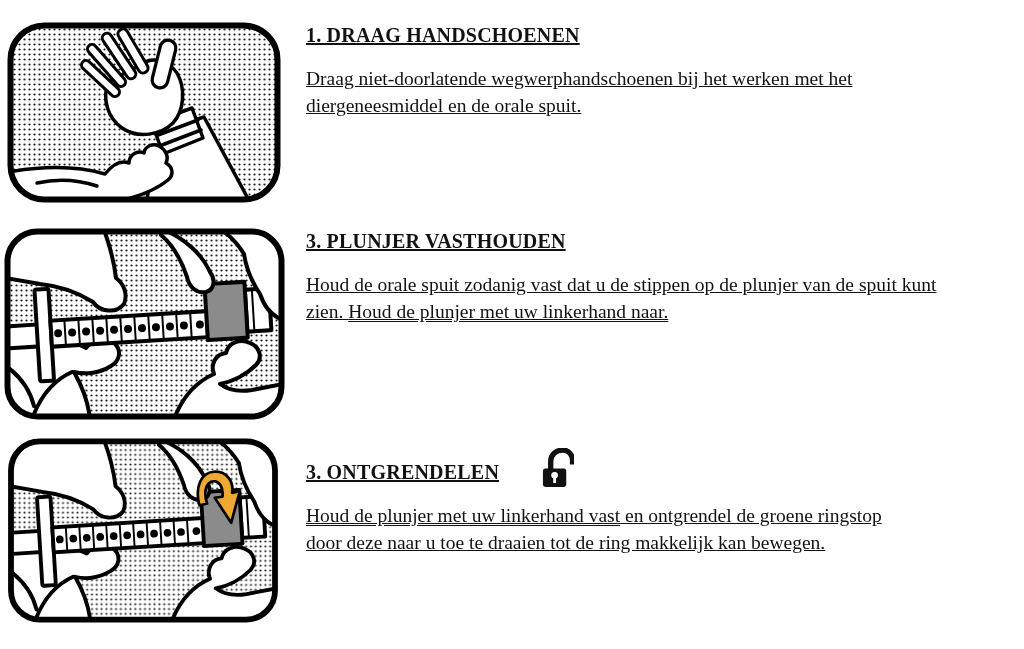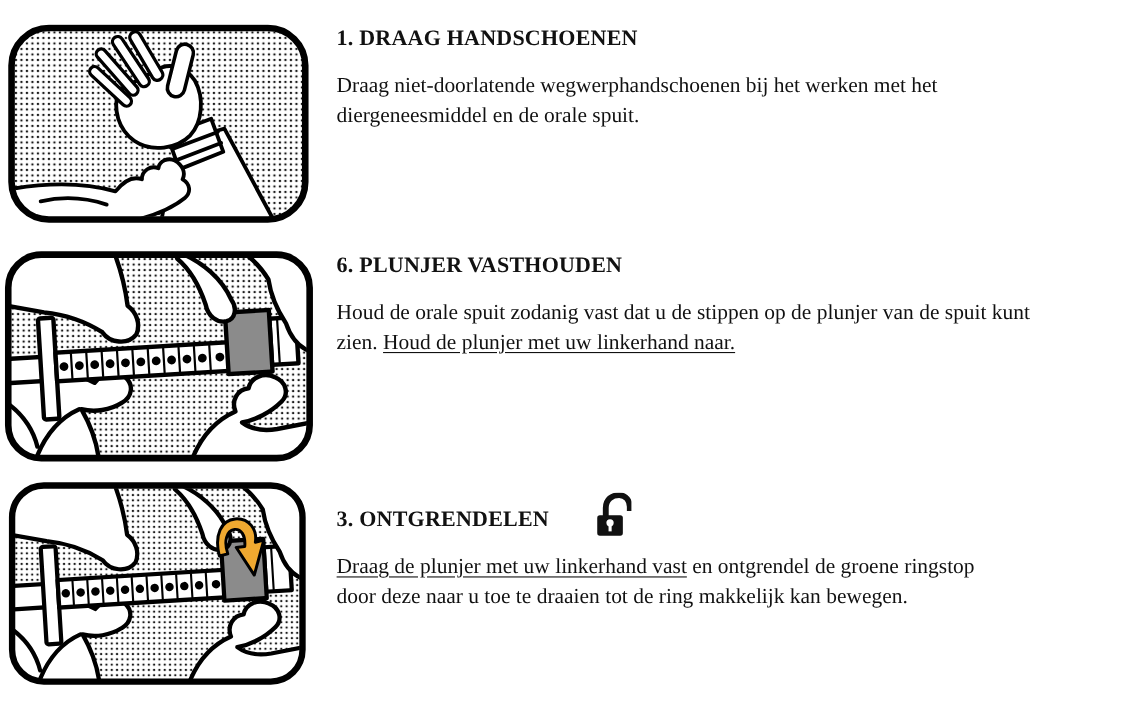--- a/index.html
+++ b/index.html
@@ -17,7 +17,7 @@
   .fig1 { left: 7px;  top: 22px;  width: 274px; height: 181px; }
   .fig2 { left: 4px;  top: 228px; width: 281px; height: 192px; }
   .fig3 { left: 3px;  top: 438px; width: 280px; height: 185px; }
-  .textcol { position: absolute; left: 306px; }
+  .textcol { position: absolute; left: 306px; text-decoration: underline; }
   .t1 { top: 22px;  width: 648px; }
   .t2 { top: 228px; width: 640px; }
   .t3 { top: 448px; width: 580px; }

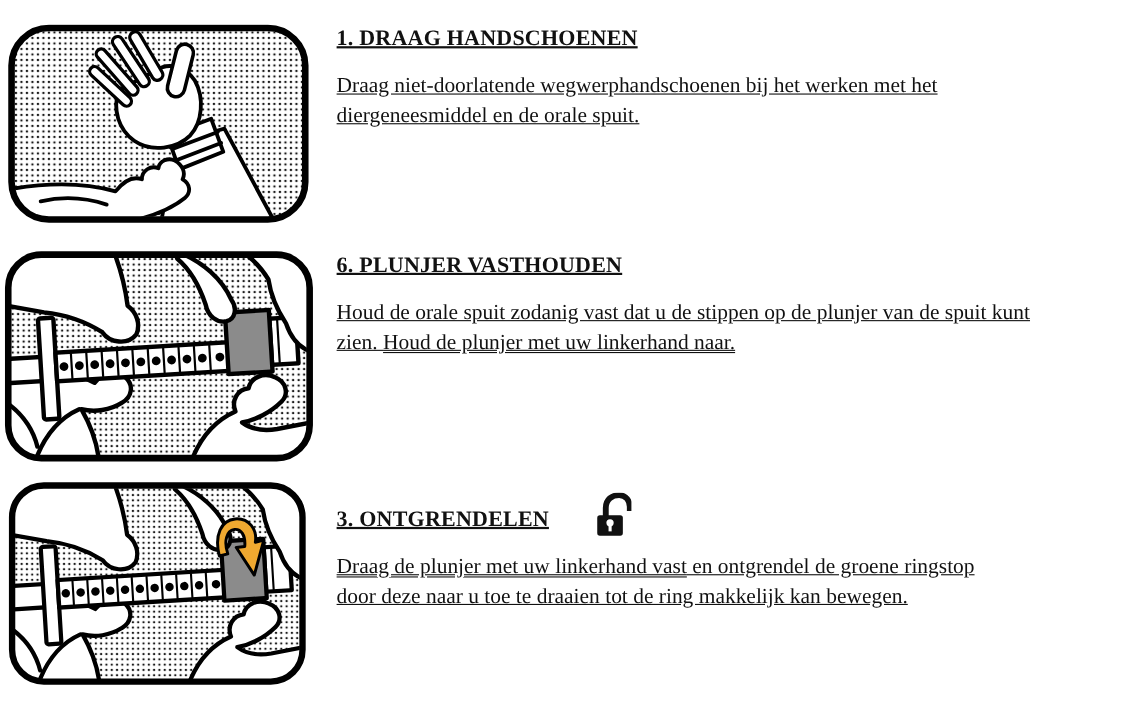--- a/index.html
+++ b/index.html
@@ -145,7 +145,7 @@
   </figure>
 
   <section class="textcol t2">
-    <h2>6. PLUNJER VASTHOUDEN</h2>
+    <h2>3. PLUNJER VASTHOUDEN</h2>
     <p class="body"><span>Houd de orale spuit zodanig vast dat u de stippen op de plunjer van de spuit kunt zien. </span><u>Houd de plunjer met uw linkerhand naar.</u></p>
   </section>
 

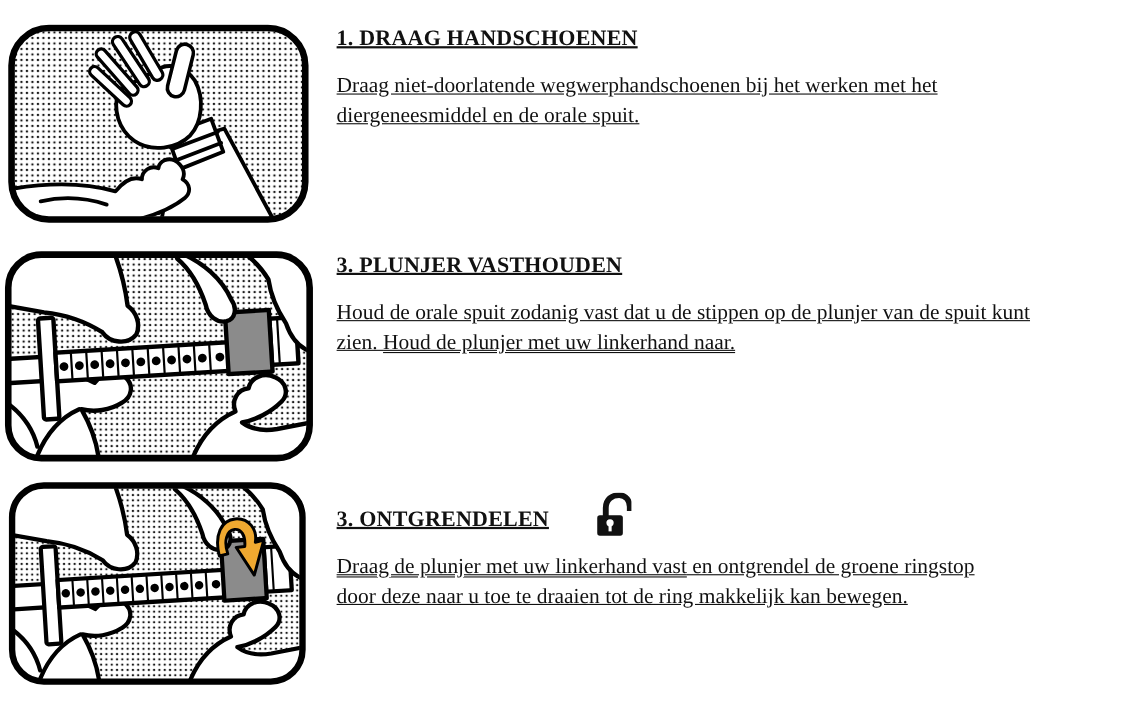--- a/index.html
+++ b/index.html
@@ -208,7 +208,7 @@
         <rect x="12.6" y="29" width="2.9" height="7" fill="#fff"></rect>
       </svg>
     </div>
-    <p class="body"><u>Draag de plunjer met uw linkerhand vast</u><span> en ontgrendel de groene ringstop door deze naar u toe te draaien tot de ring makkelijk kan bewegen.</span></p>
+    <p class="body"><u>Houd de plunjer met uw linkerhand vast</u><span> en ontgrendel de groene ringstop door deze naar u toe te draaien tot de ring makkelijk kan bewegen.</span></p>
   </section>
 
 </main>

